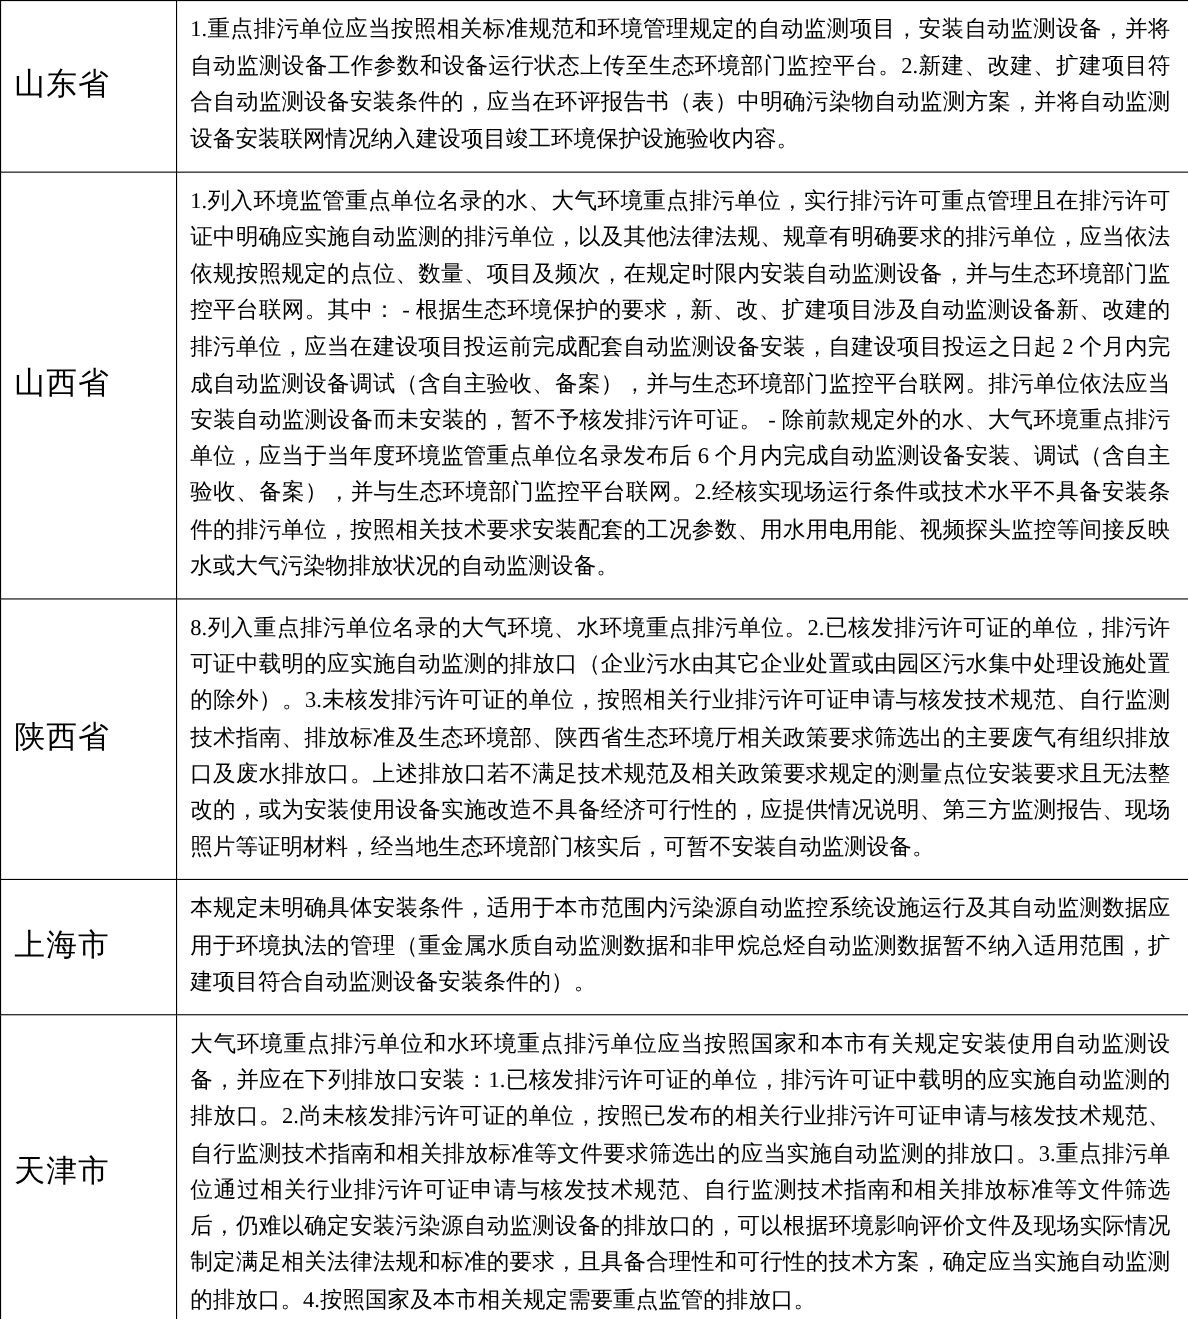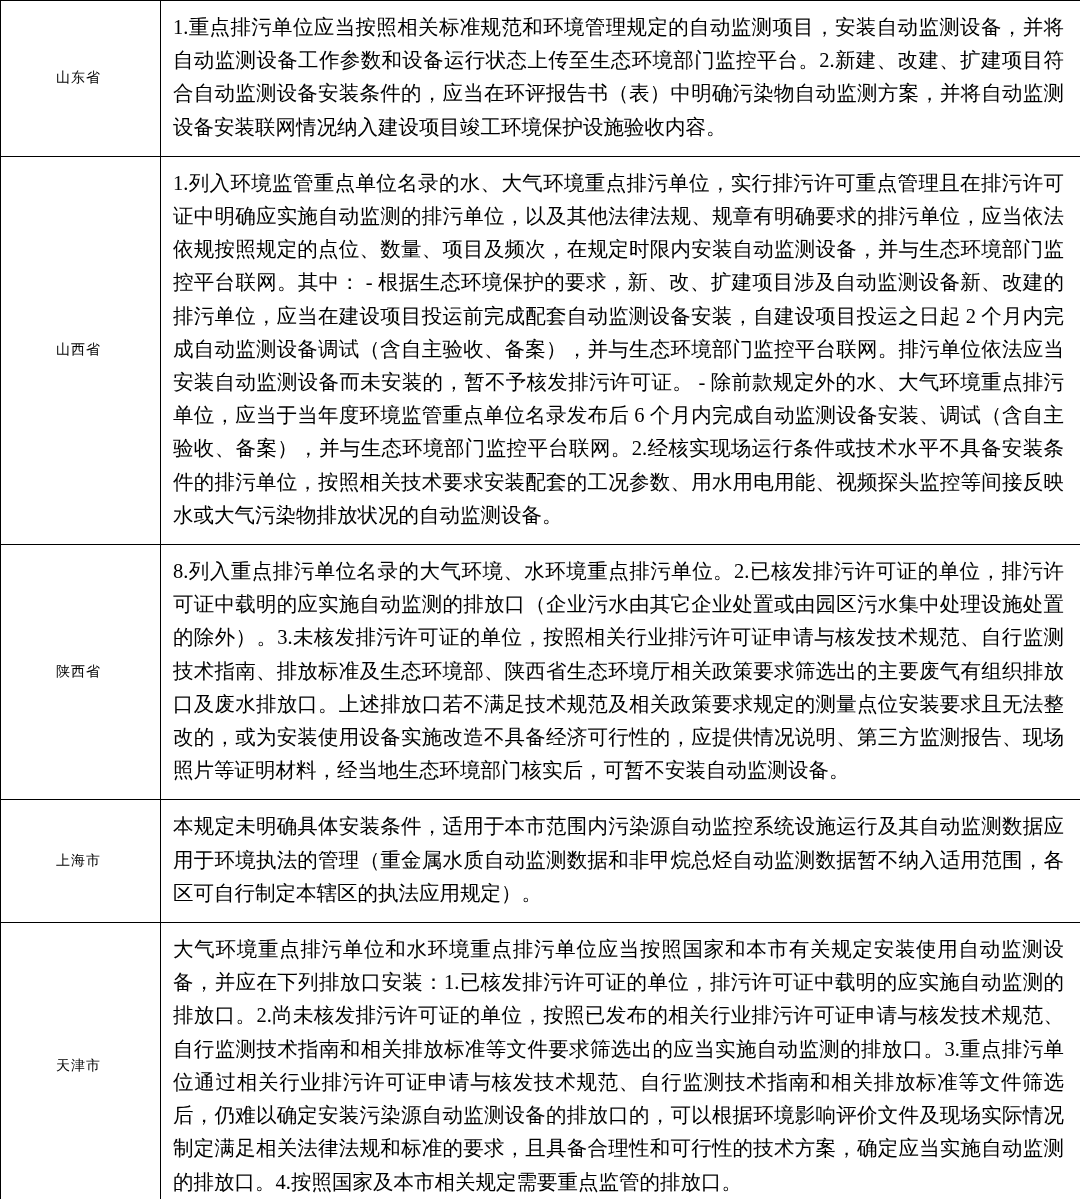--- a/index.html
+++ b/index.html
@@ -32,8 +32,7 @@
   }
   td.province {
     width: 160px;
-    text-align: center;
-    font-size: 14px;
+    font-size: 28px;
     line-height: 1.5;
     letter-spacing: 1px;
     vertical-align: middle;

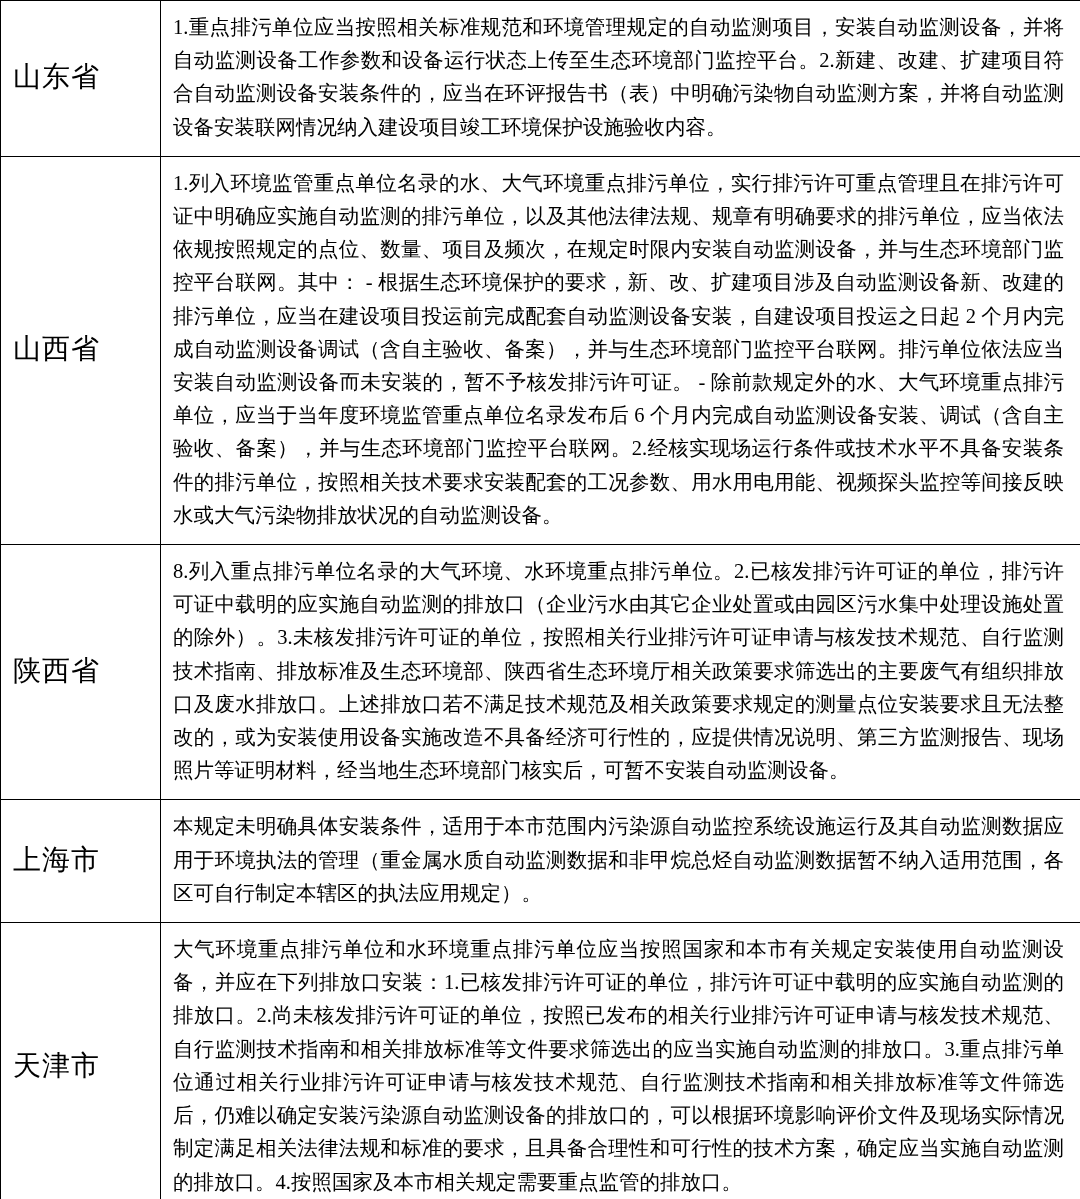--- a/index.html
+++ b/index.html
@@ -80,7 +80,7 @@
       <tr>
         <td class="province">上海市</td>
         <td class="content">
-          <span class="content-text">本规定未明确具体安装条件，适用于本市范围内污染源自动监控系统设施运行及其自动监测数据应用于环境执法的管理（重金属水质自动监测数据和非甲烷总烃自动监测数据暂不纳入适用范围，各区可自行制定本辖区的执法应用规定）。</span>
+          <span class="content-text">本规定未明确具体安装条件，适用于本市范围内污染源自动监控系统设施运行及其自动监测数据应用于环境执法的管理（重金属水质自动监测数据和非甲烷总烃自动监测数据暂不纳入适用范围，扩建项目符合自动监测设备安装条件的）。</span>
         </td>
       </tr>
       <tr>

